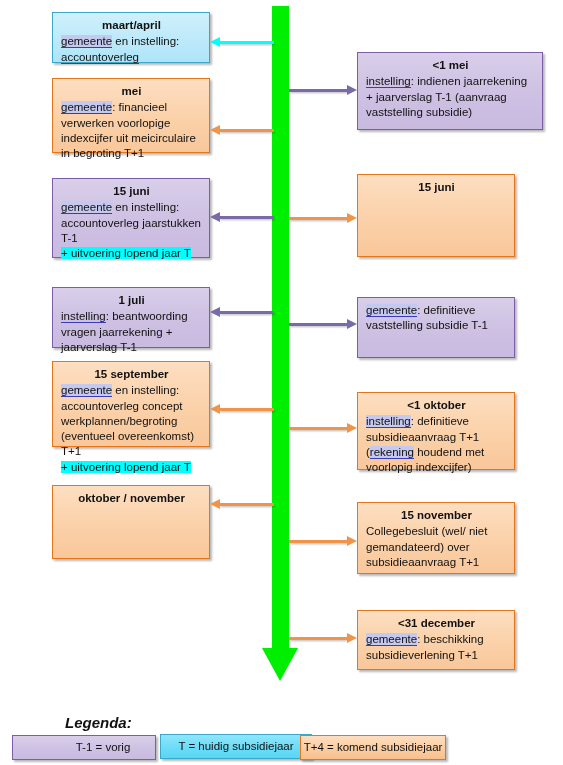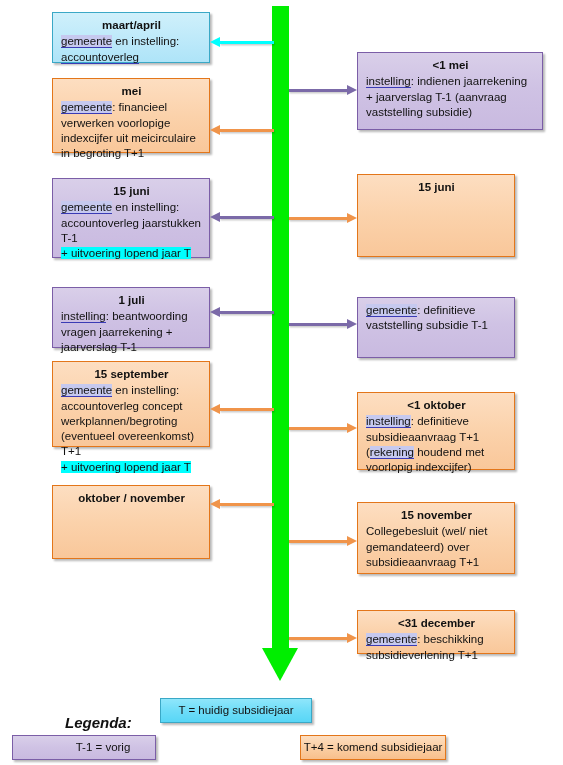--- a/index.html
+++ b/index.html
@@ -218,7 +218,7 @@
     <span class="bdy">Collegebesluit (wel/ niet gemandateerd) over subsidieaanvraag T+1</span>
   </div>
 
-  <div class="box orange" style="left:357px; top:610px; width:158px; height:44px;">
+  <div class="box orange" style="left:357px; top:610px; width:158px; height:60px;">
     <span class="ttl">&lt;31 december</span>
     <span class="bdy"><span class="sp">gemeente</span>: beschikking subsidieverlening T+1</span>
   </div>

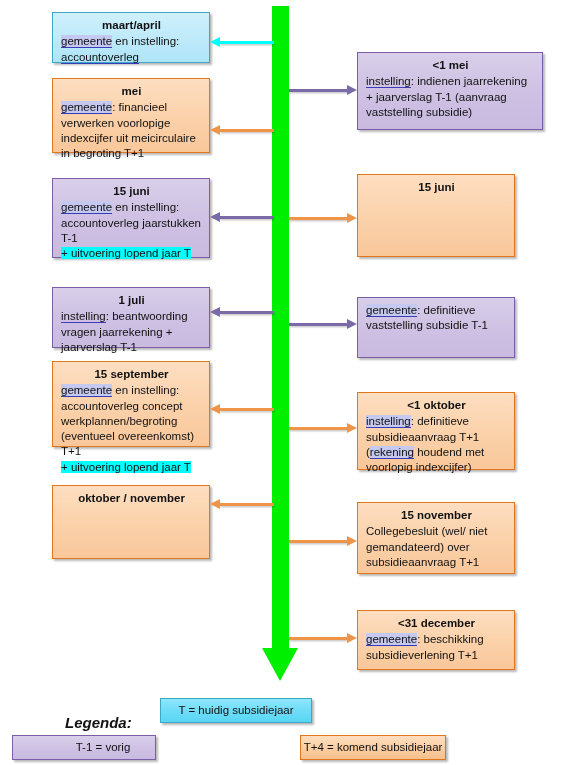--- a/index.html
+++ b/index.html
@@ -289,7 +289,7 @@
     <span>T-1 = vorig subsidiejaar</span>
   </div>
 
-  <div class="legend-box cyan" style="left:160px; top:698px; width:152px;">
+  <div class="legend-box cyan" style="left:160px; top:734px; width:152px;">
     <span>T = huidig subsidiejaar</span>
   </div>
 

